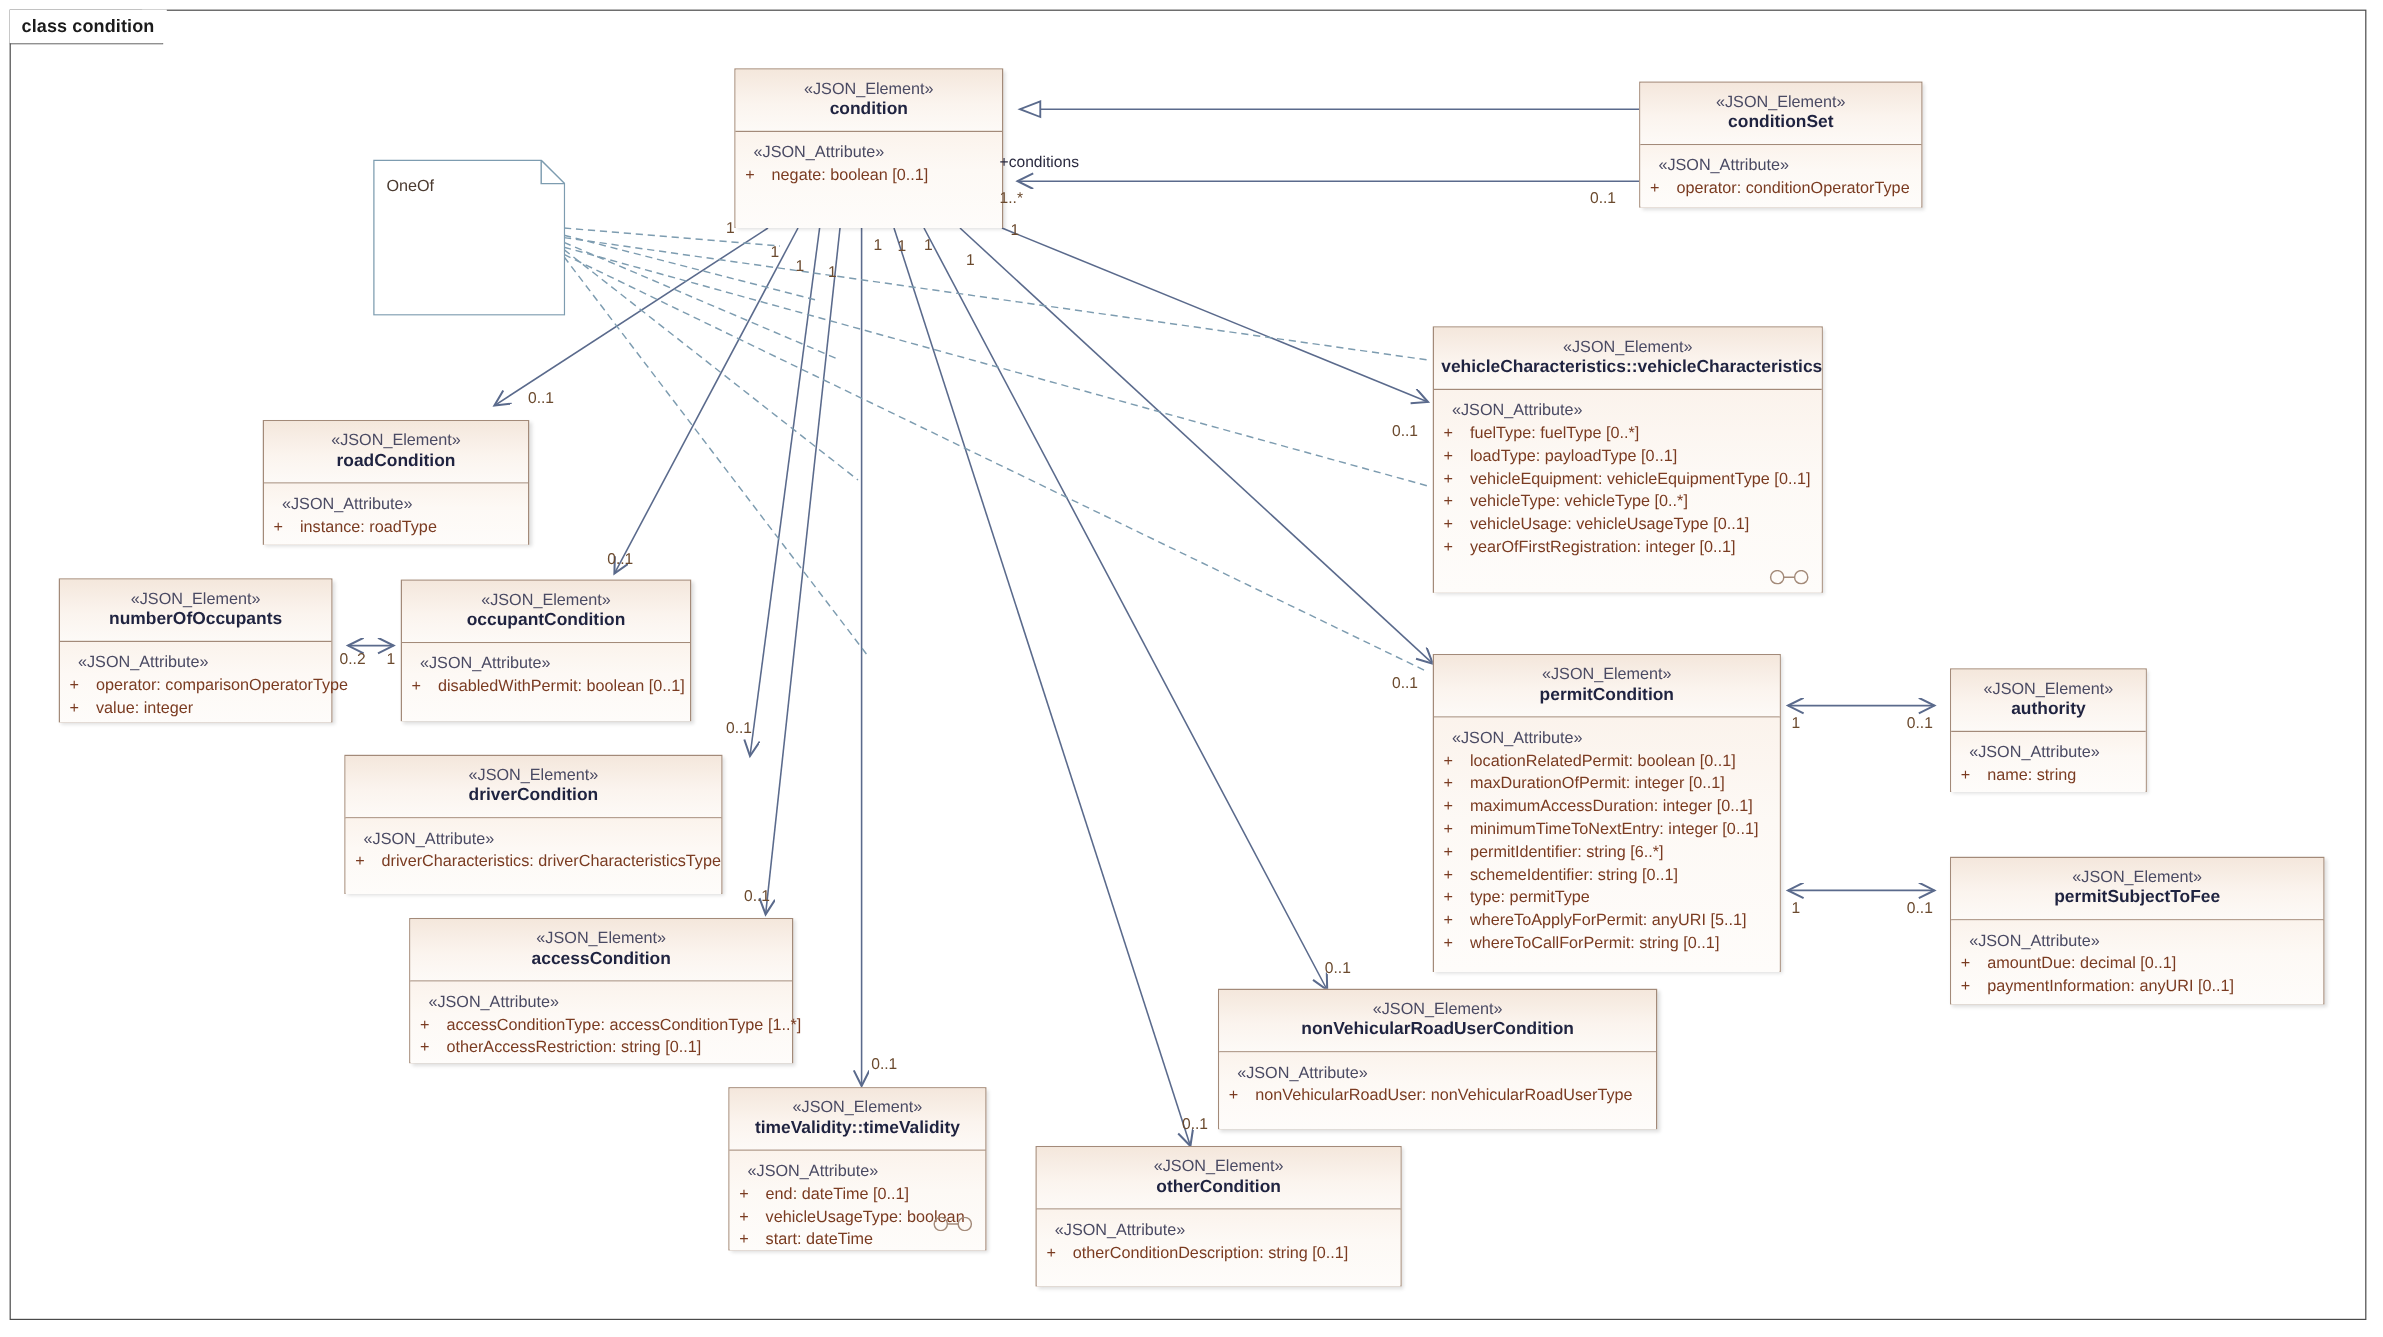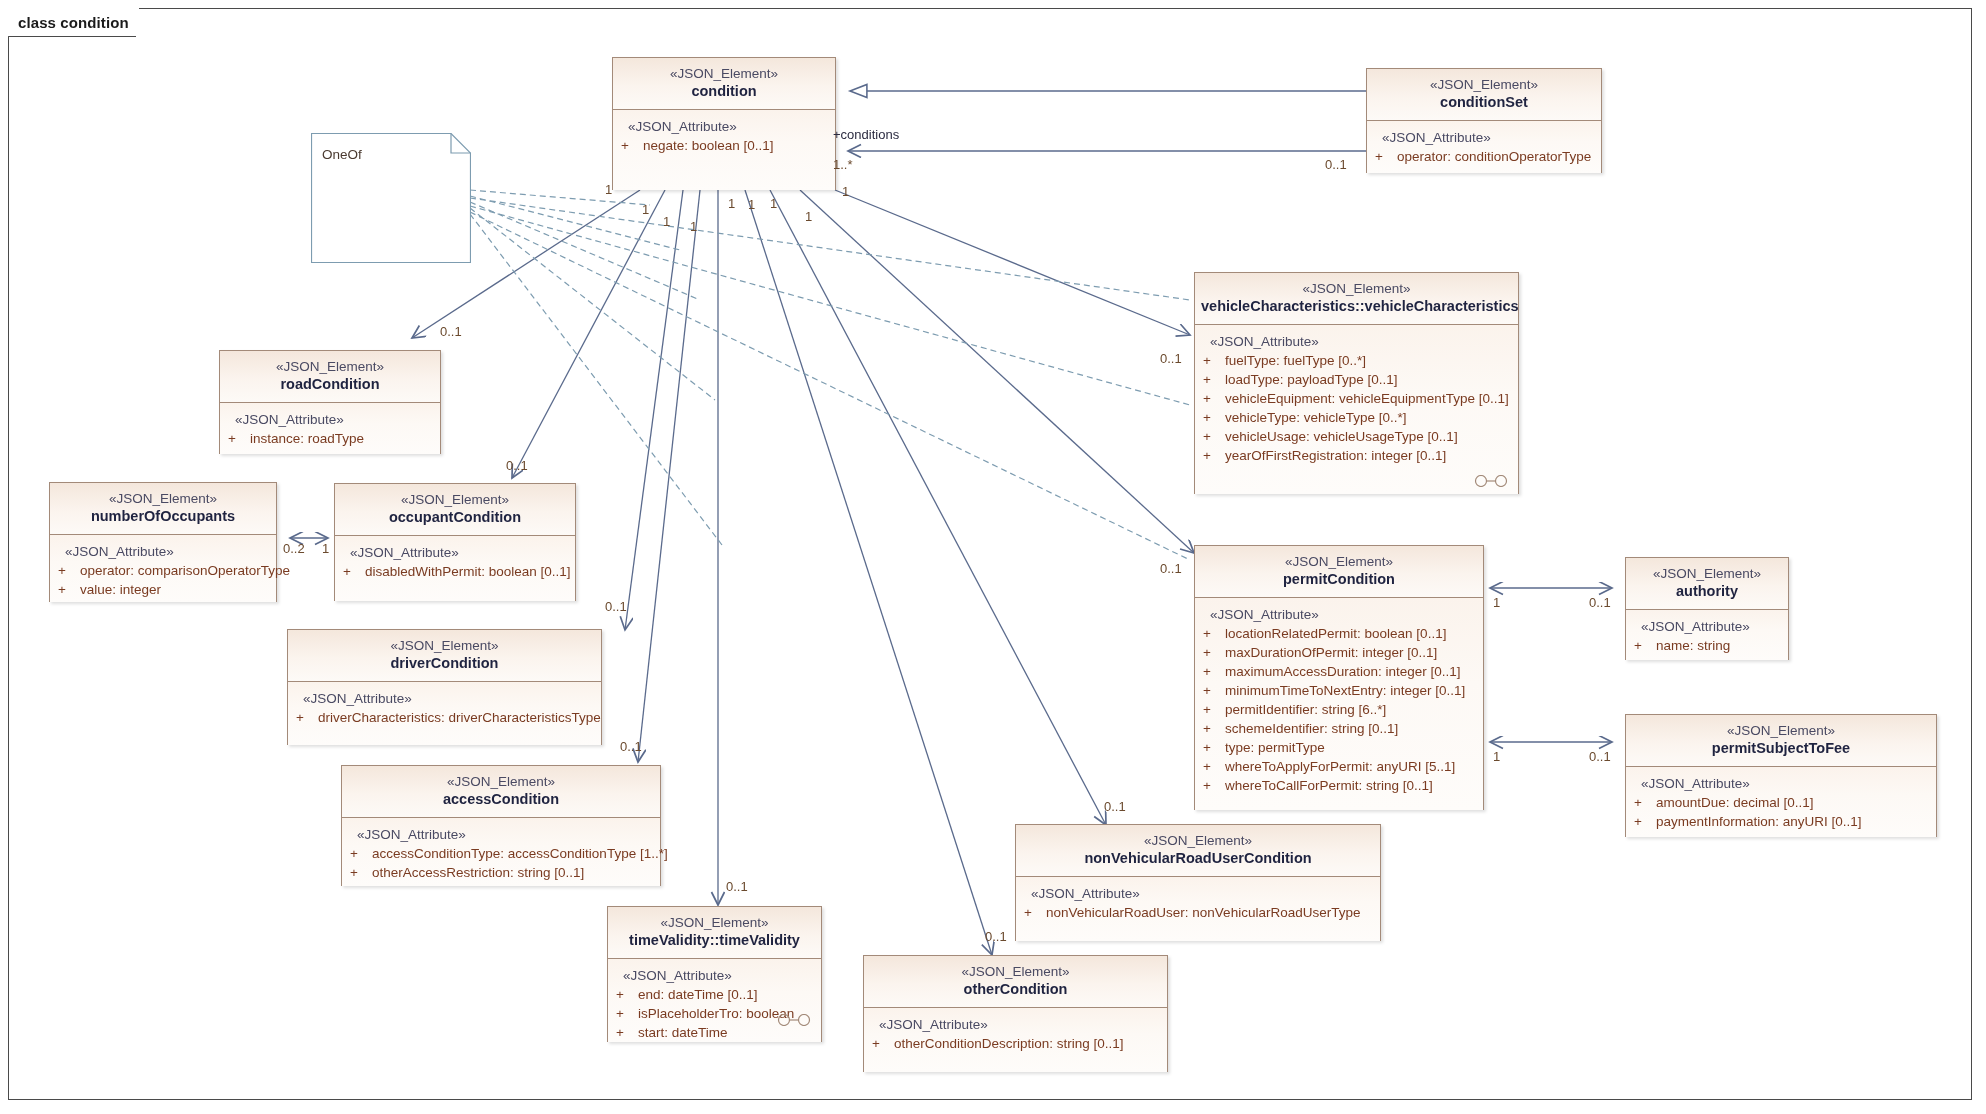--- a/index.html
+++ b/index.html
@@ -454,7 +454,7 @@
         </div>
       <div class="attr">
           <span class="vis">+</span>
-          <span class="txt">isPlaceholderTro: boolean</span>
+          <span class="txt">vehicleUsageType: boolean</span>
         </div>
       <div class="attr">
           <span class="vis">+</span>

